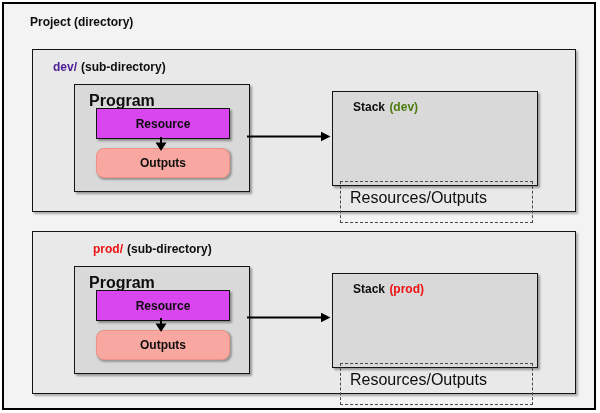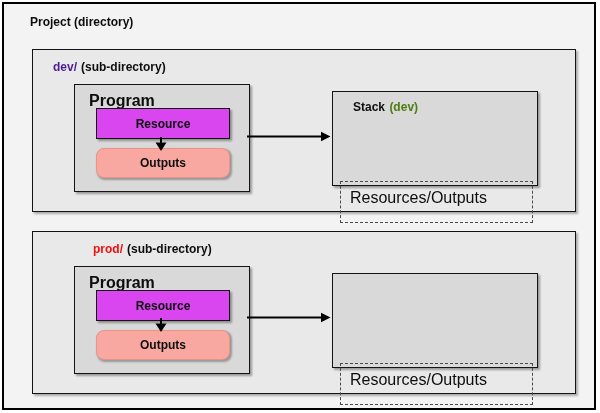--- a/index.html
+++ b/index.html
@@ -175,6 +175,10 @@
         <div class="outputs" style="background-color: rgb(248, 168, 160);">Outputs</div>
       </div>
       <div class="stack">
+        <div class="stack-title">
+          <span>Stack</span>
+          <span class="accent" style="color: rgb(238, 17, 17);">(prod)</span>
+        </div>
         <div class="stack-contents">Resources/Outputs</div>
       </div>
     </div>

